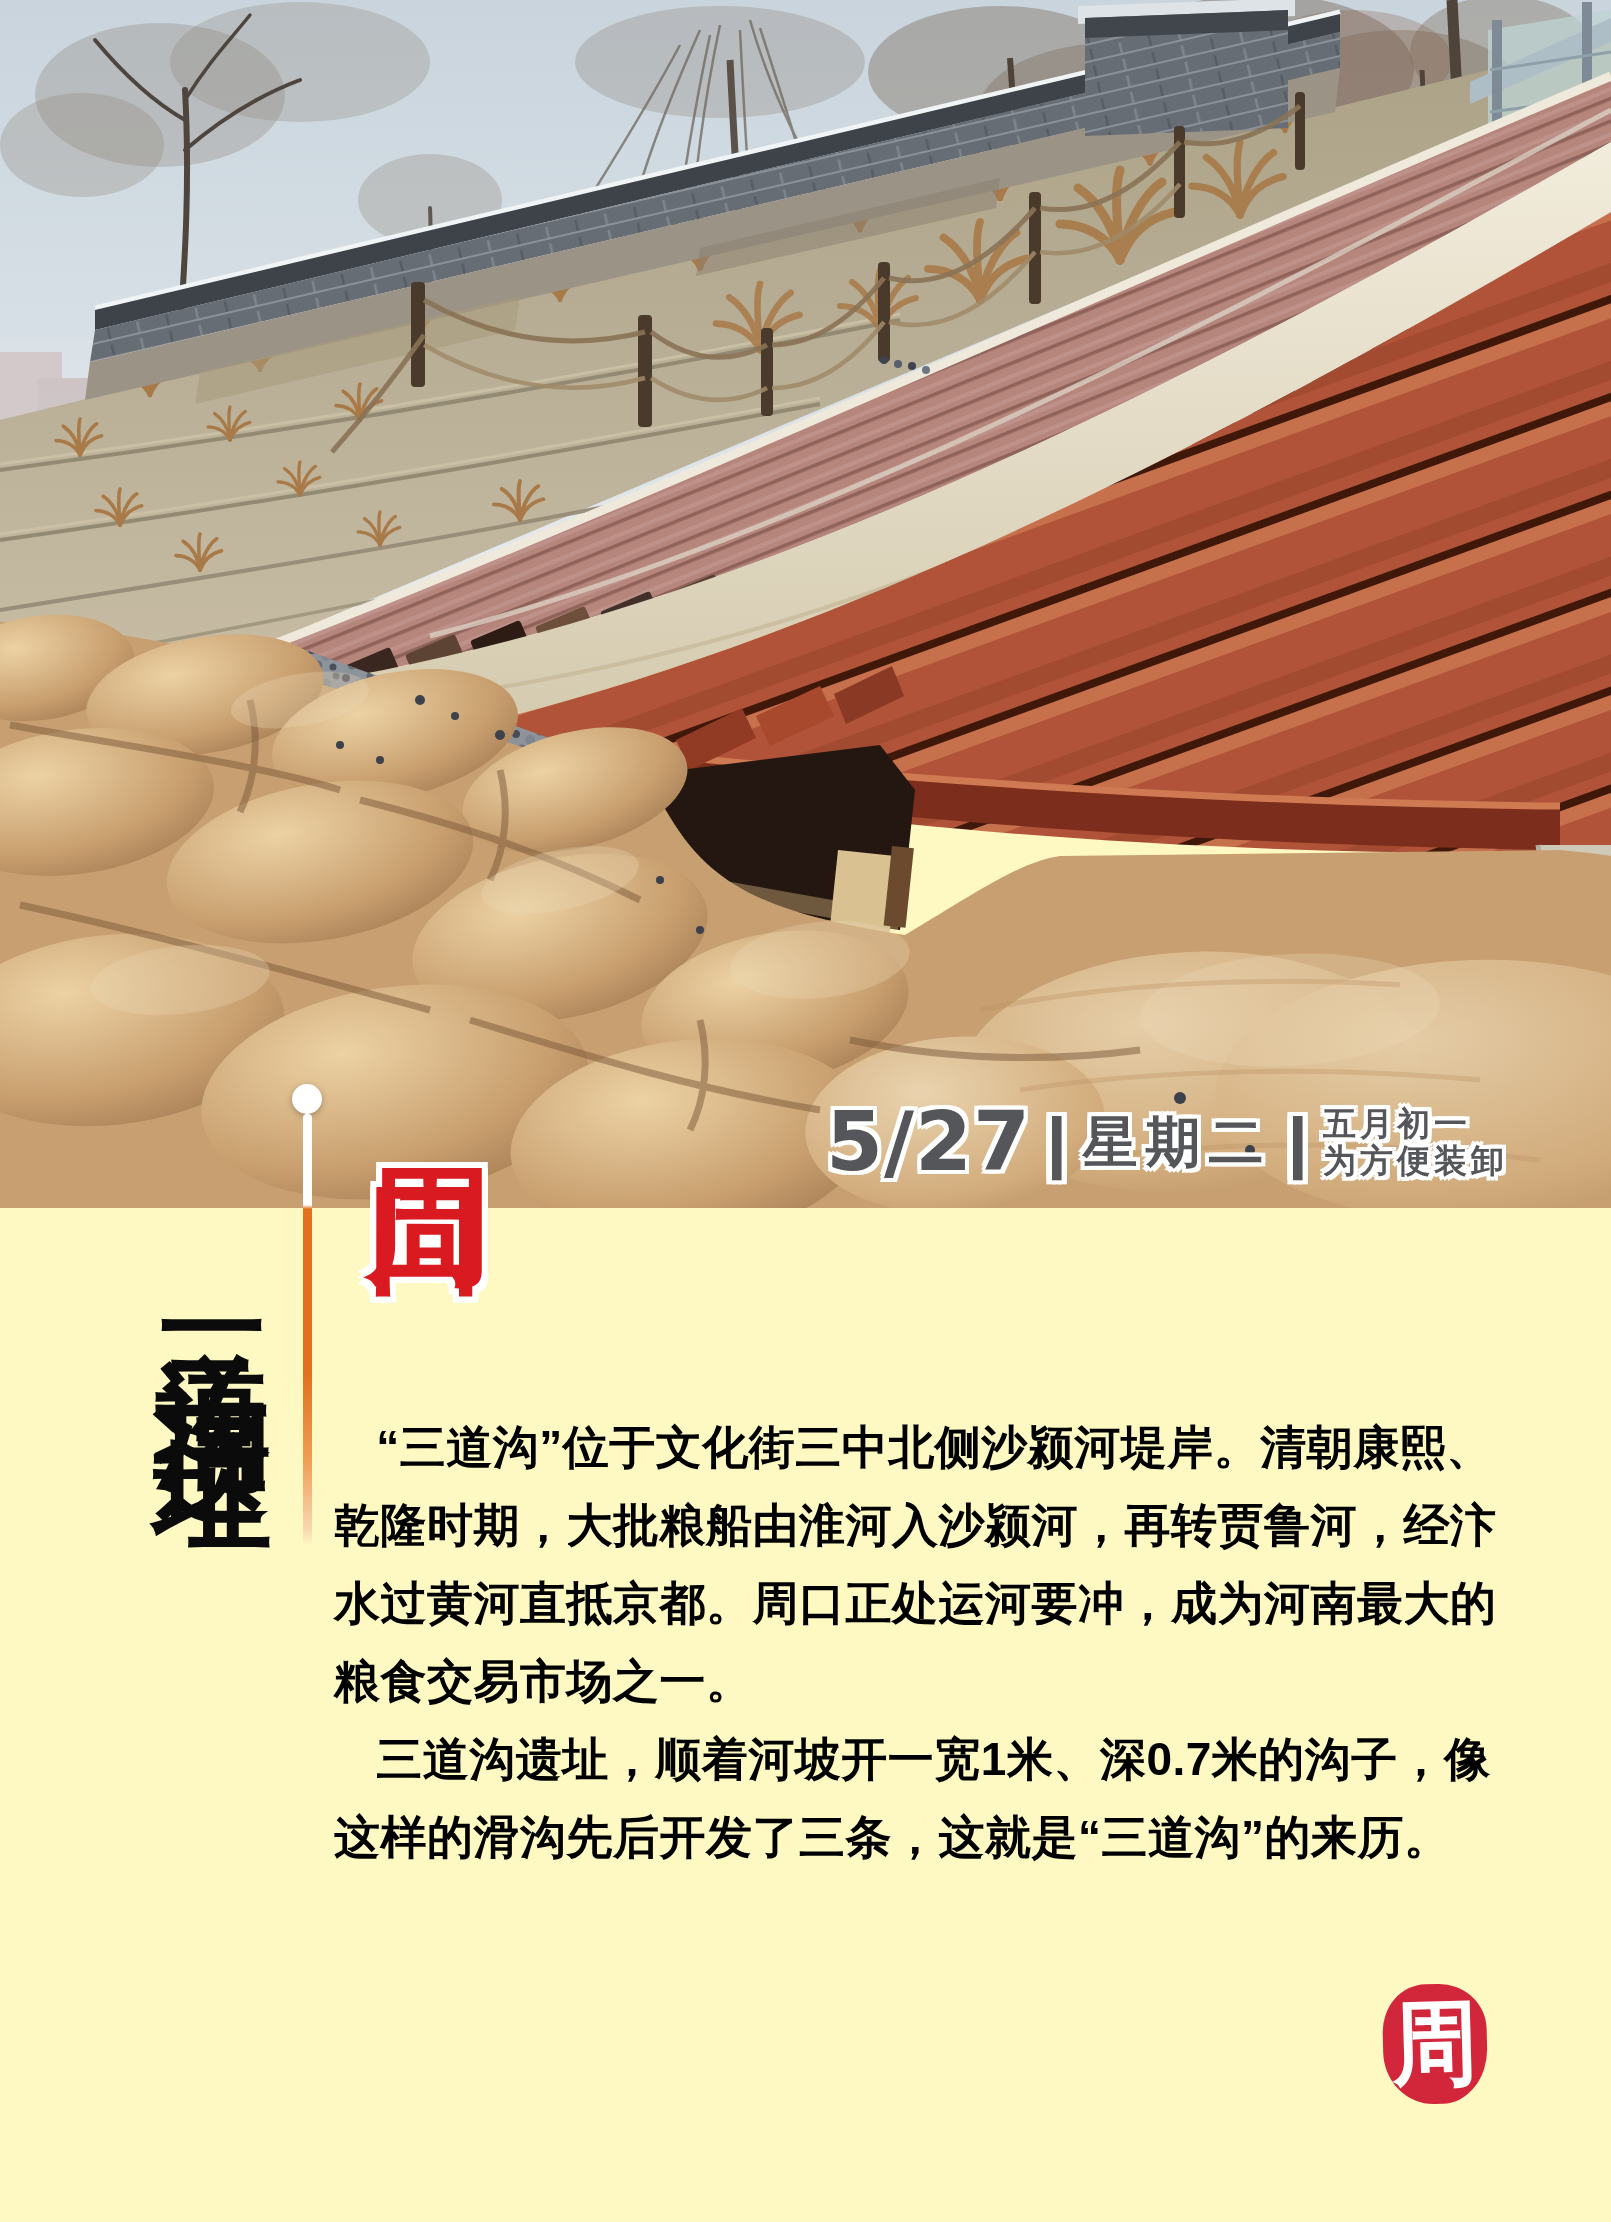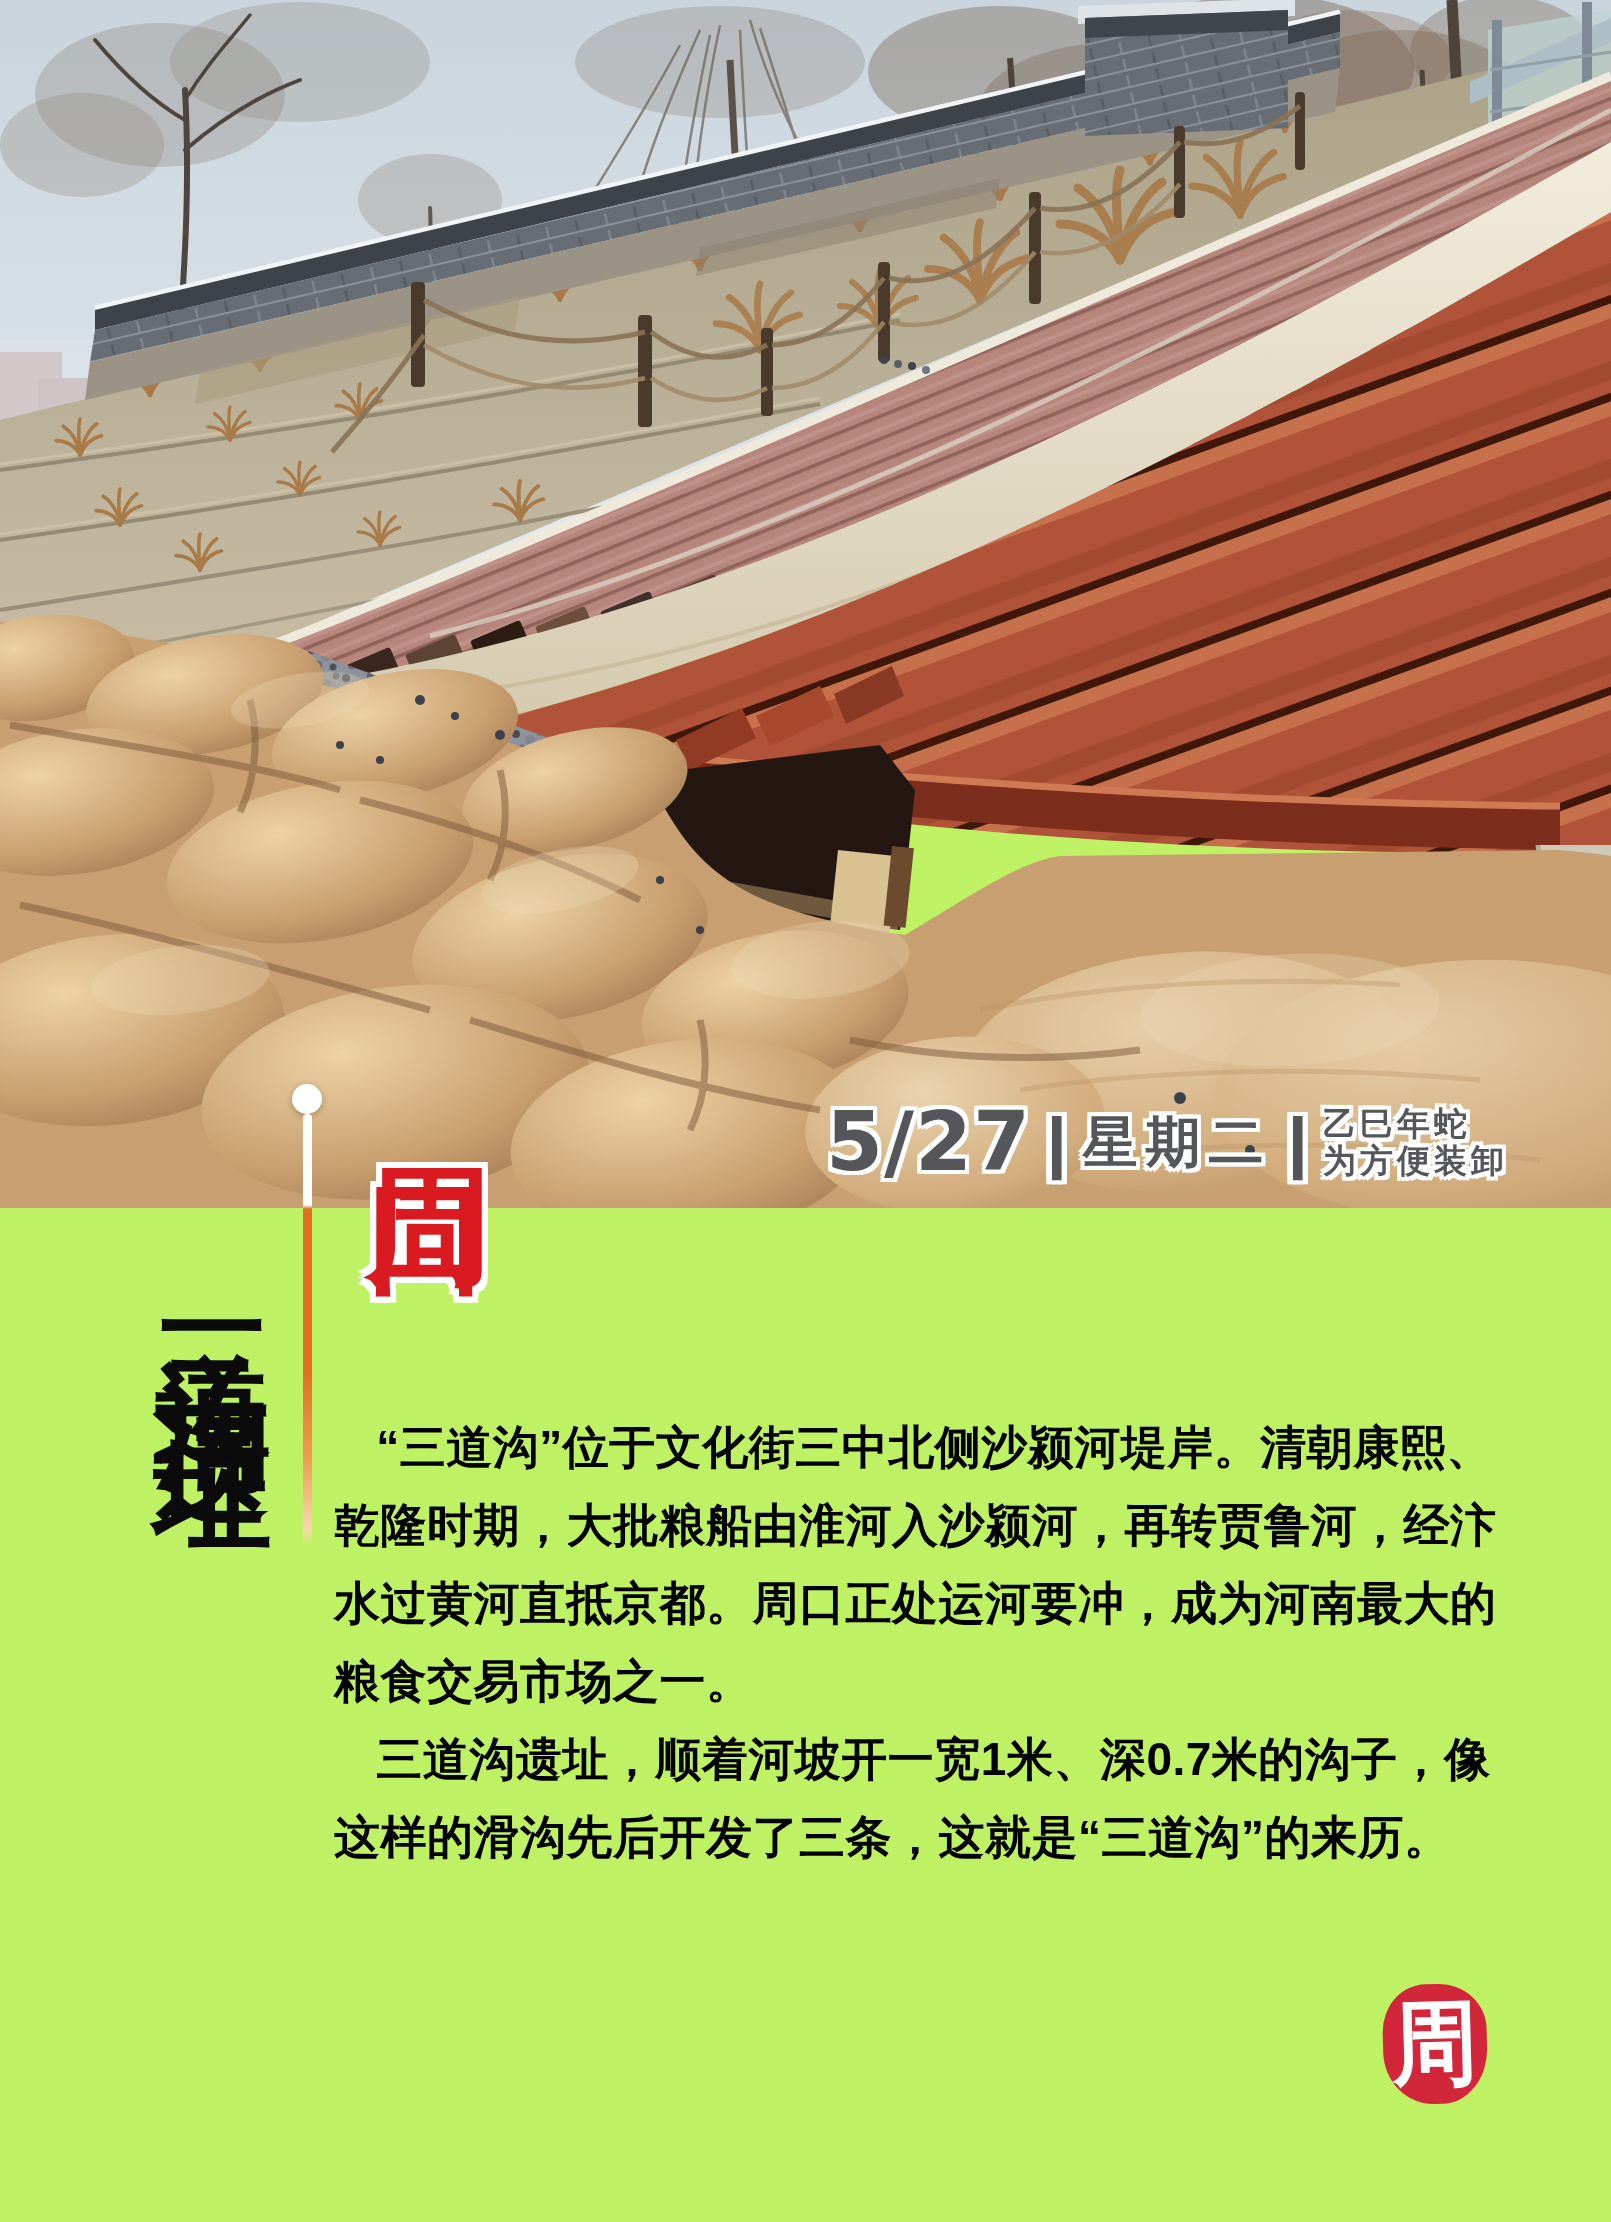--- a/index.html
+++ b/index.html
@@ -3,7 +3,7 @@
 <meta charset="utf-8">
 <style>
   html,body{margin:0;padding:0;background:#ffffff;}
-  #card{position:relative;width:1611px;height:2222px;background:#bef264;overflow:hidden;
+  #card{position:relative;width:1611px;height:2222px;background:#fef9c3;overflow:hidden;
         font-family:"Liberation Sans",sans-serif;}
   #photo{position:absolute;left:0;top:0;width:1611px;height:1208px;display:block;}
 

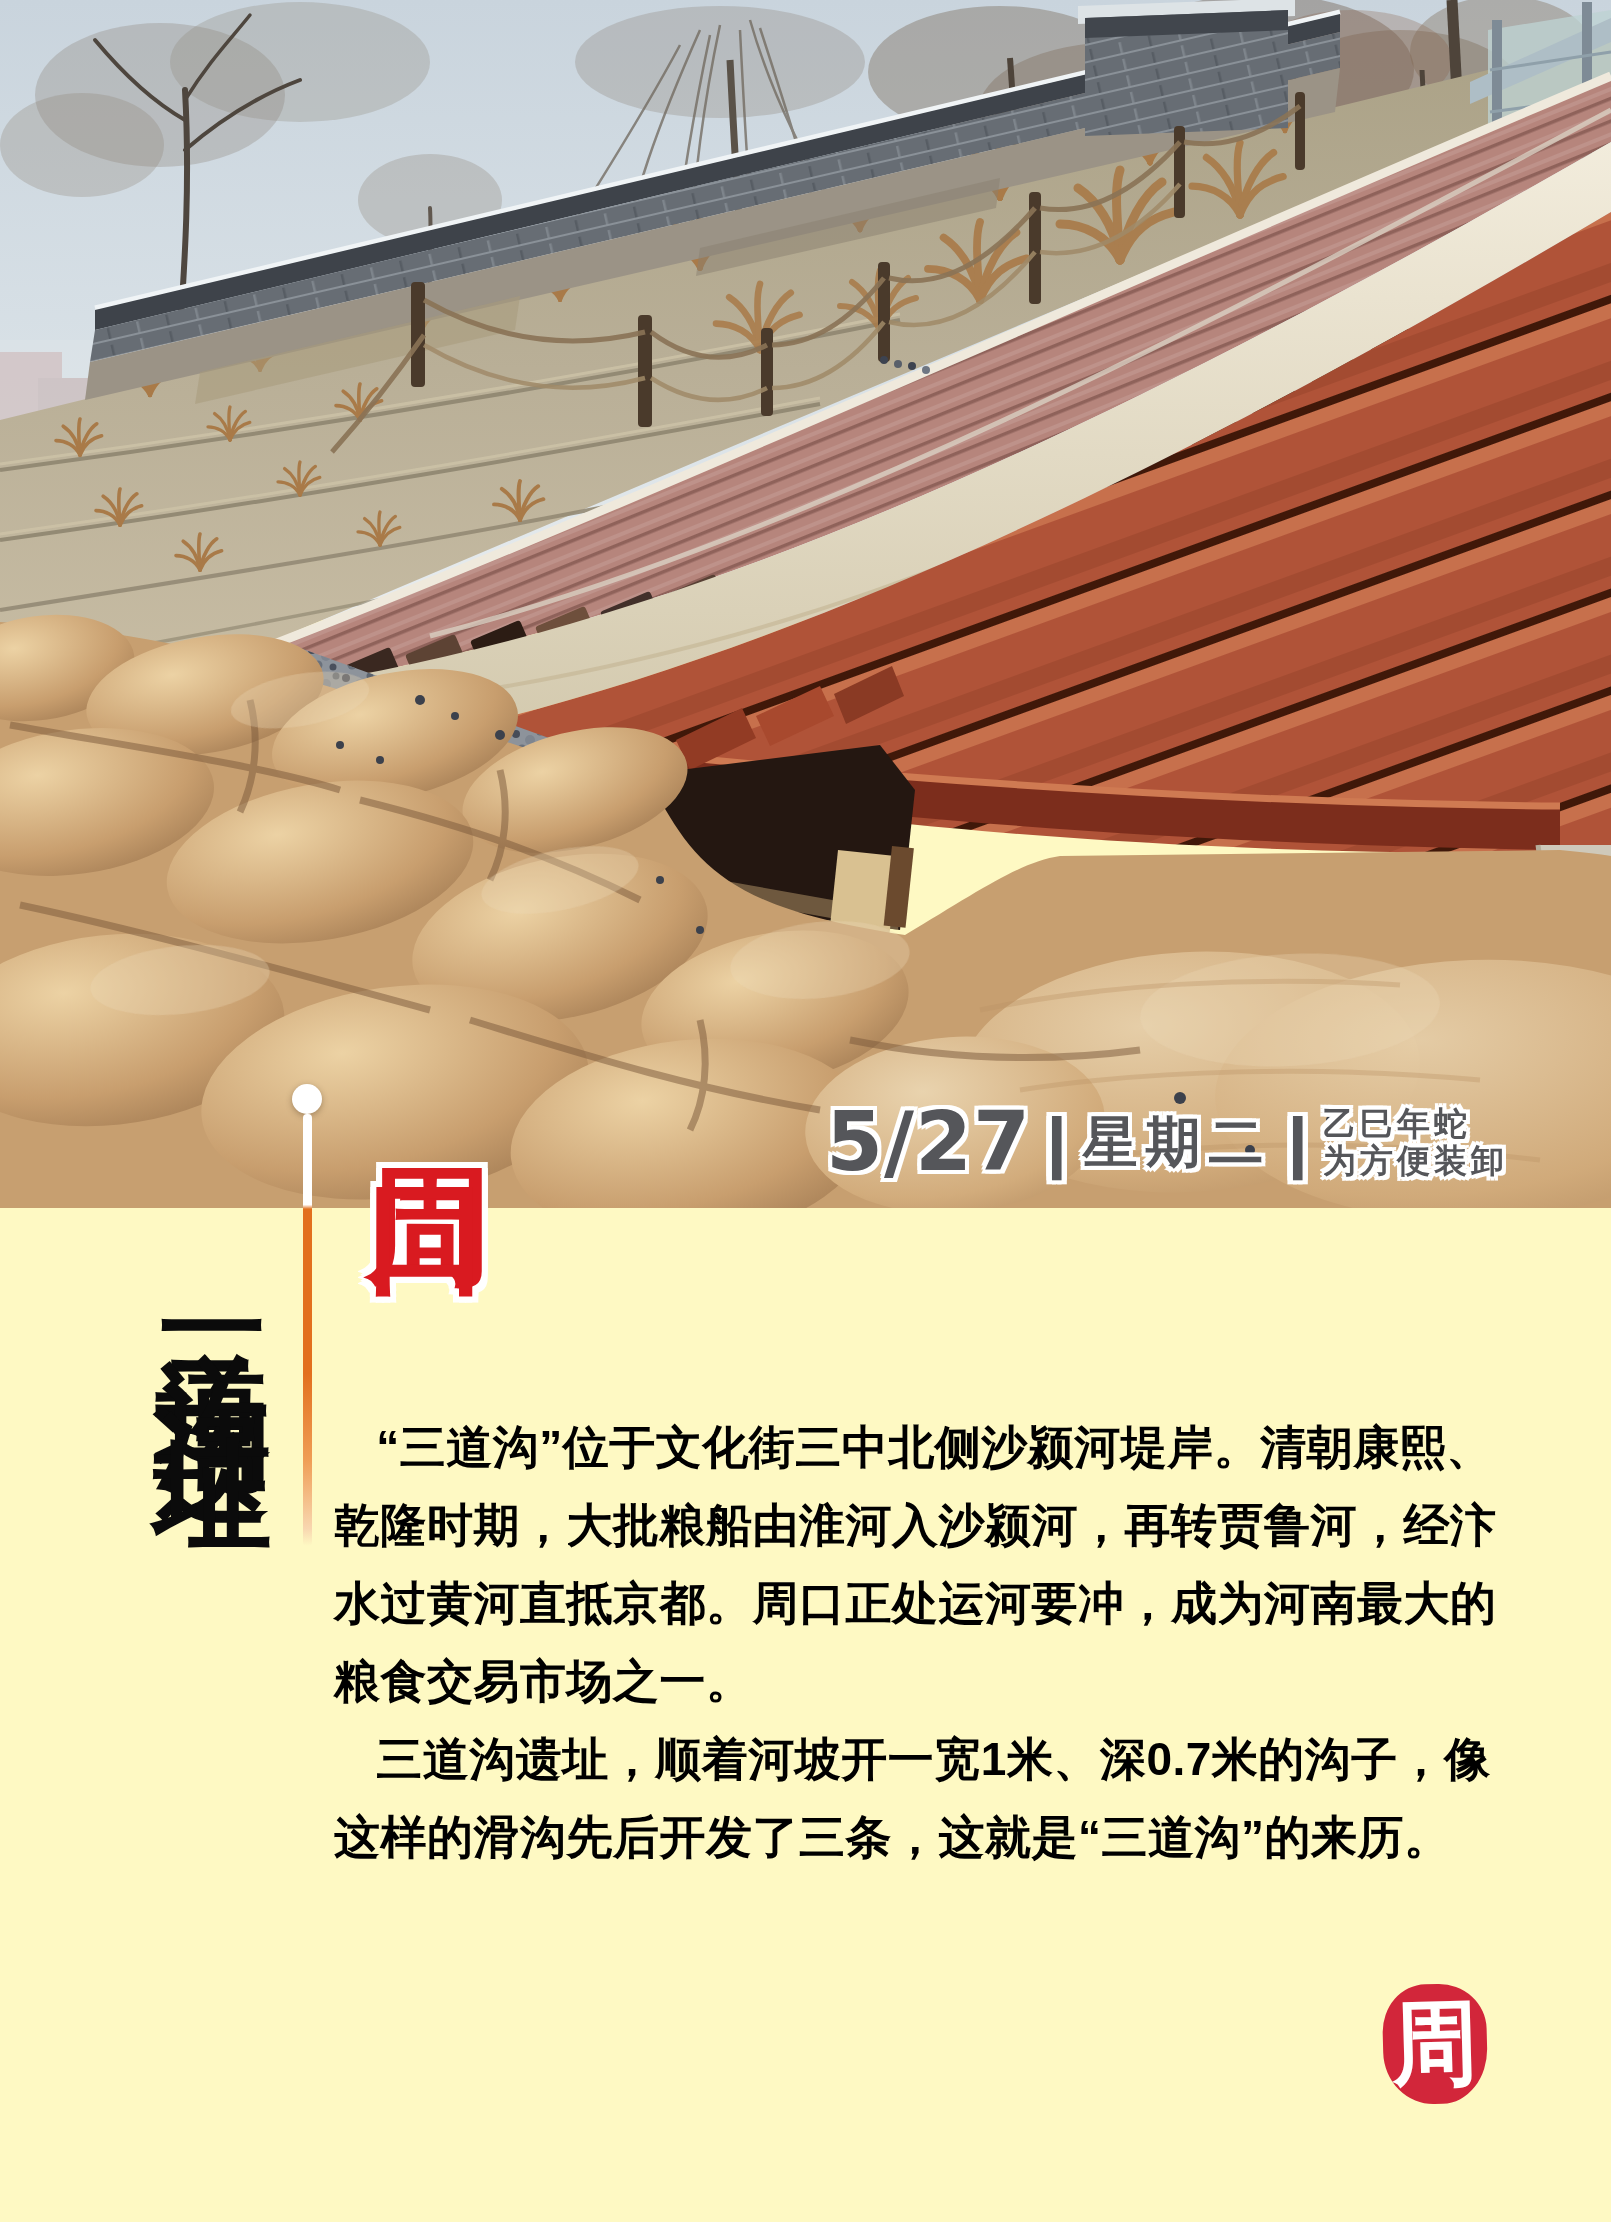--- a/index.html
+++ b/index.html
@@ -380,7 +380,7 @@
     <span class="d-week">星期二</span>
     <span class="d-sep">|</span>
     <span class="d-lunar">
-      <span>乙巳年蛇</span>
+      <span>五月初一</span>
       <span>为方便装卸</span>
     </span>
   </div>

